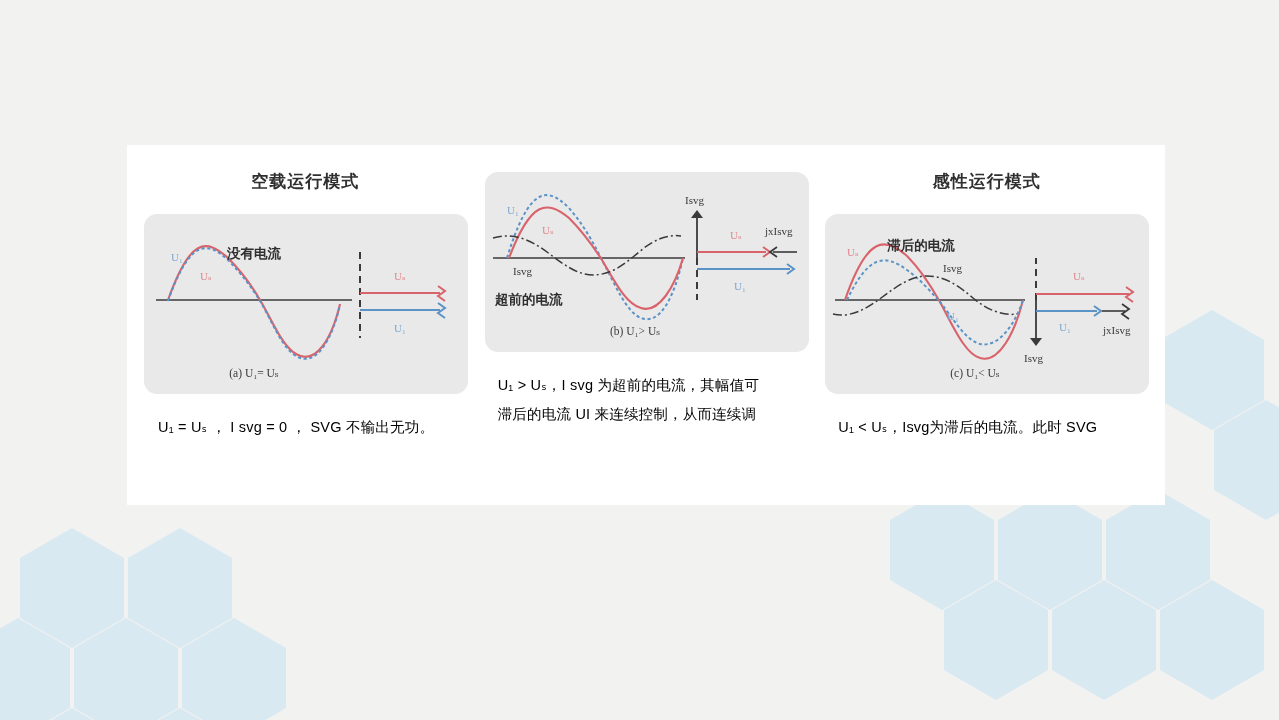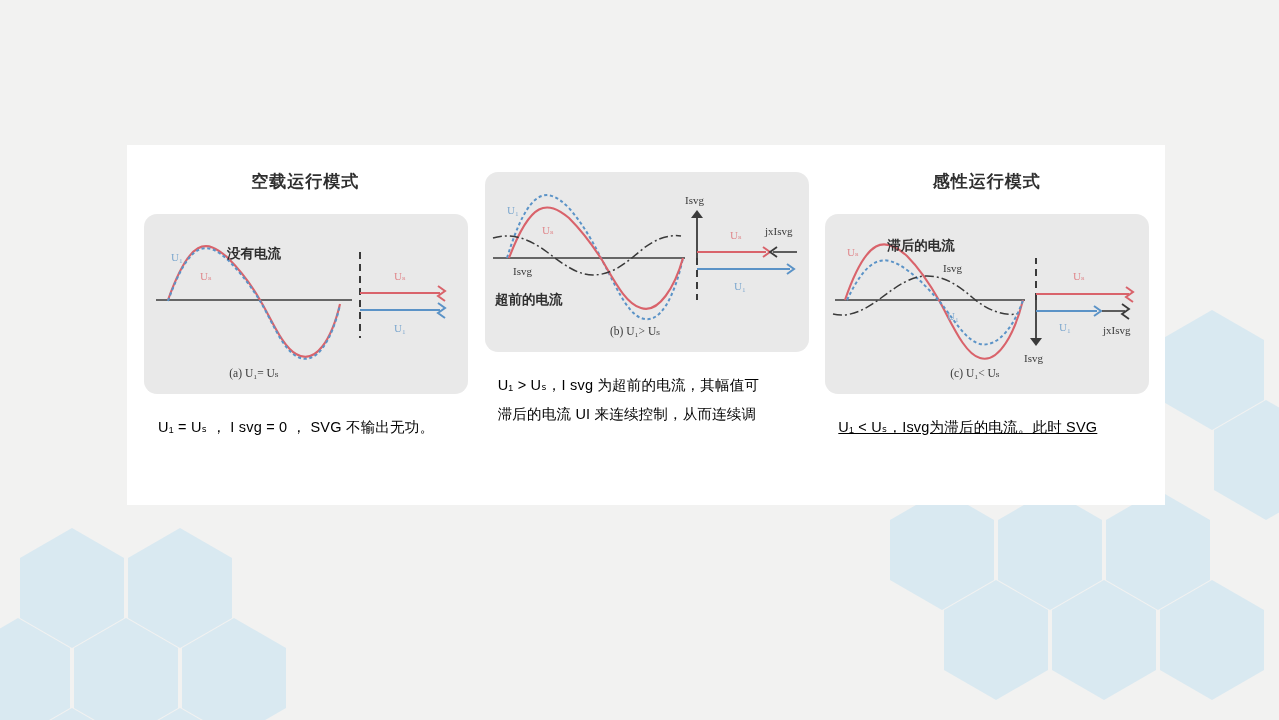--- a/index.html
+++ b/index.html
@@ -67,7 +67,7 @@
     letter-spacing: 0.2px;
   }
   .caption.c2 { margin-left: 13px; }
-  .caption.c3 { margin-left: 13px; text-decoration: underline; }
+  .caption.c3 { margin-left: 13px; }
 
   
   .lbl      { font-family: "Liberation Serif", "DejaVu Serif", serif; font-size: 11px; }

